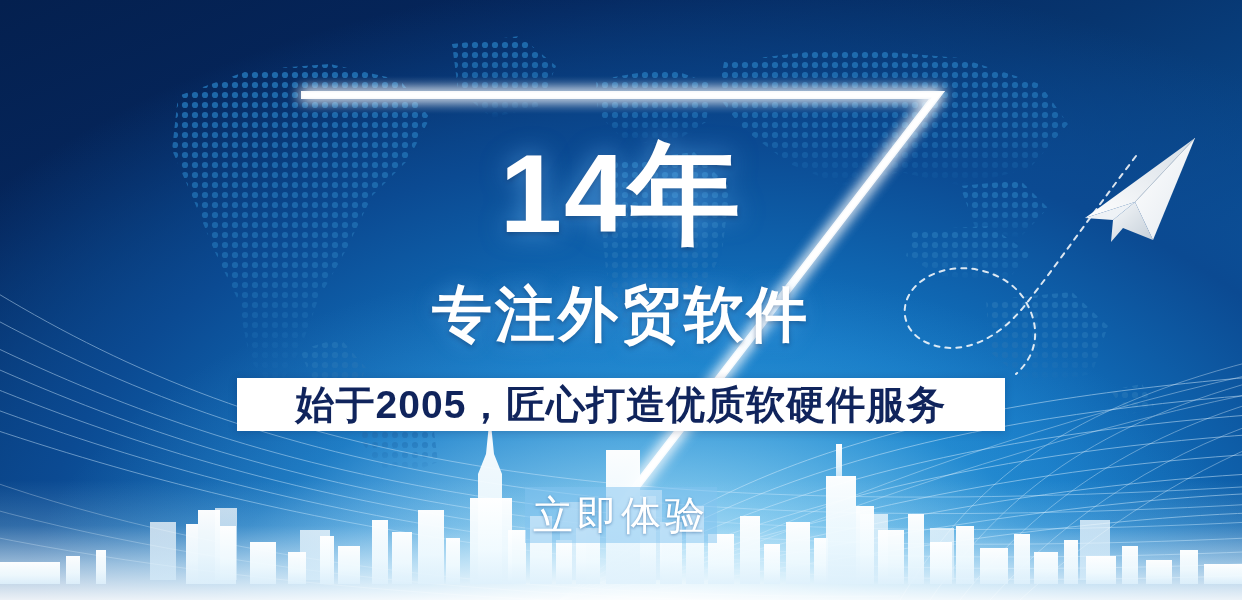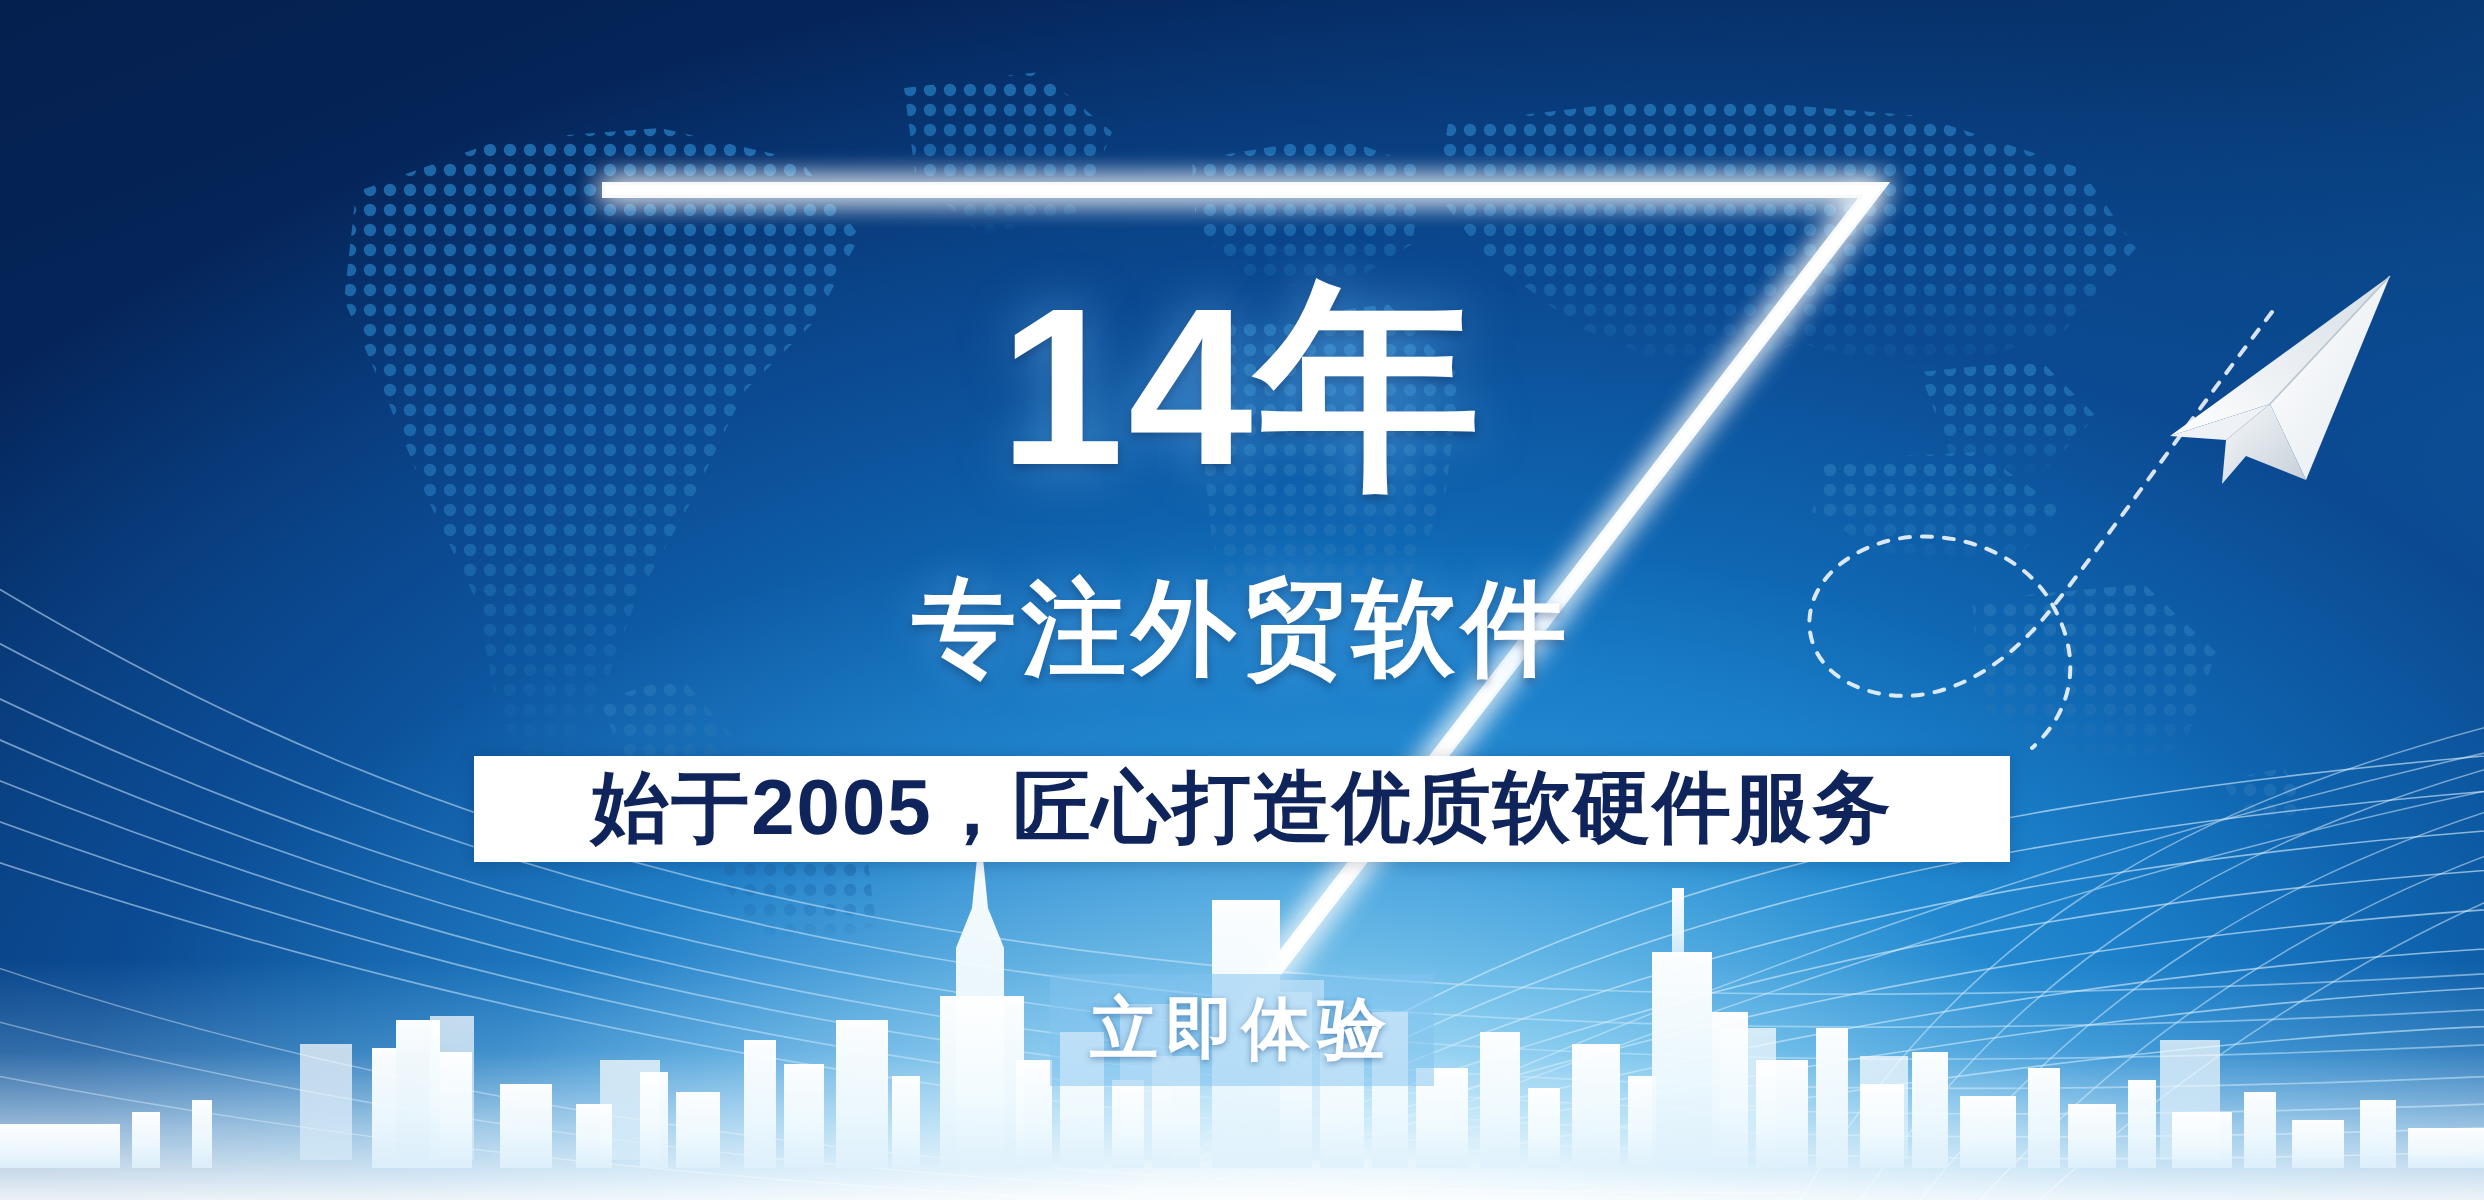--- a/index.html
+++ b/index.html
@@ -58,7 +58,7 @@
     position:absolute; left:0; right:0; top:278px;
     text-align:center;
     color:#ffffff;
-    font-size:52px;
+    font-size:60px;
     line-height:74px;
     font-weight:bold;
     letter-spacing:3px;

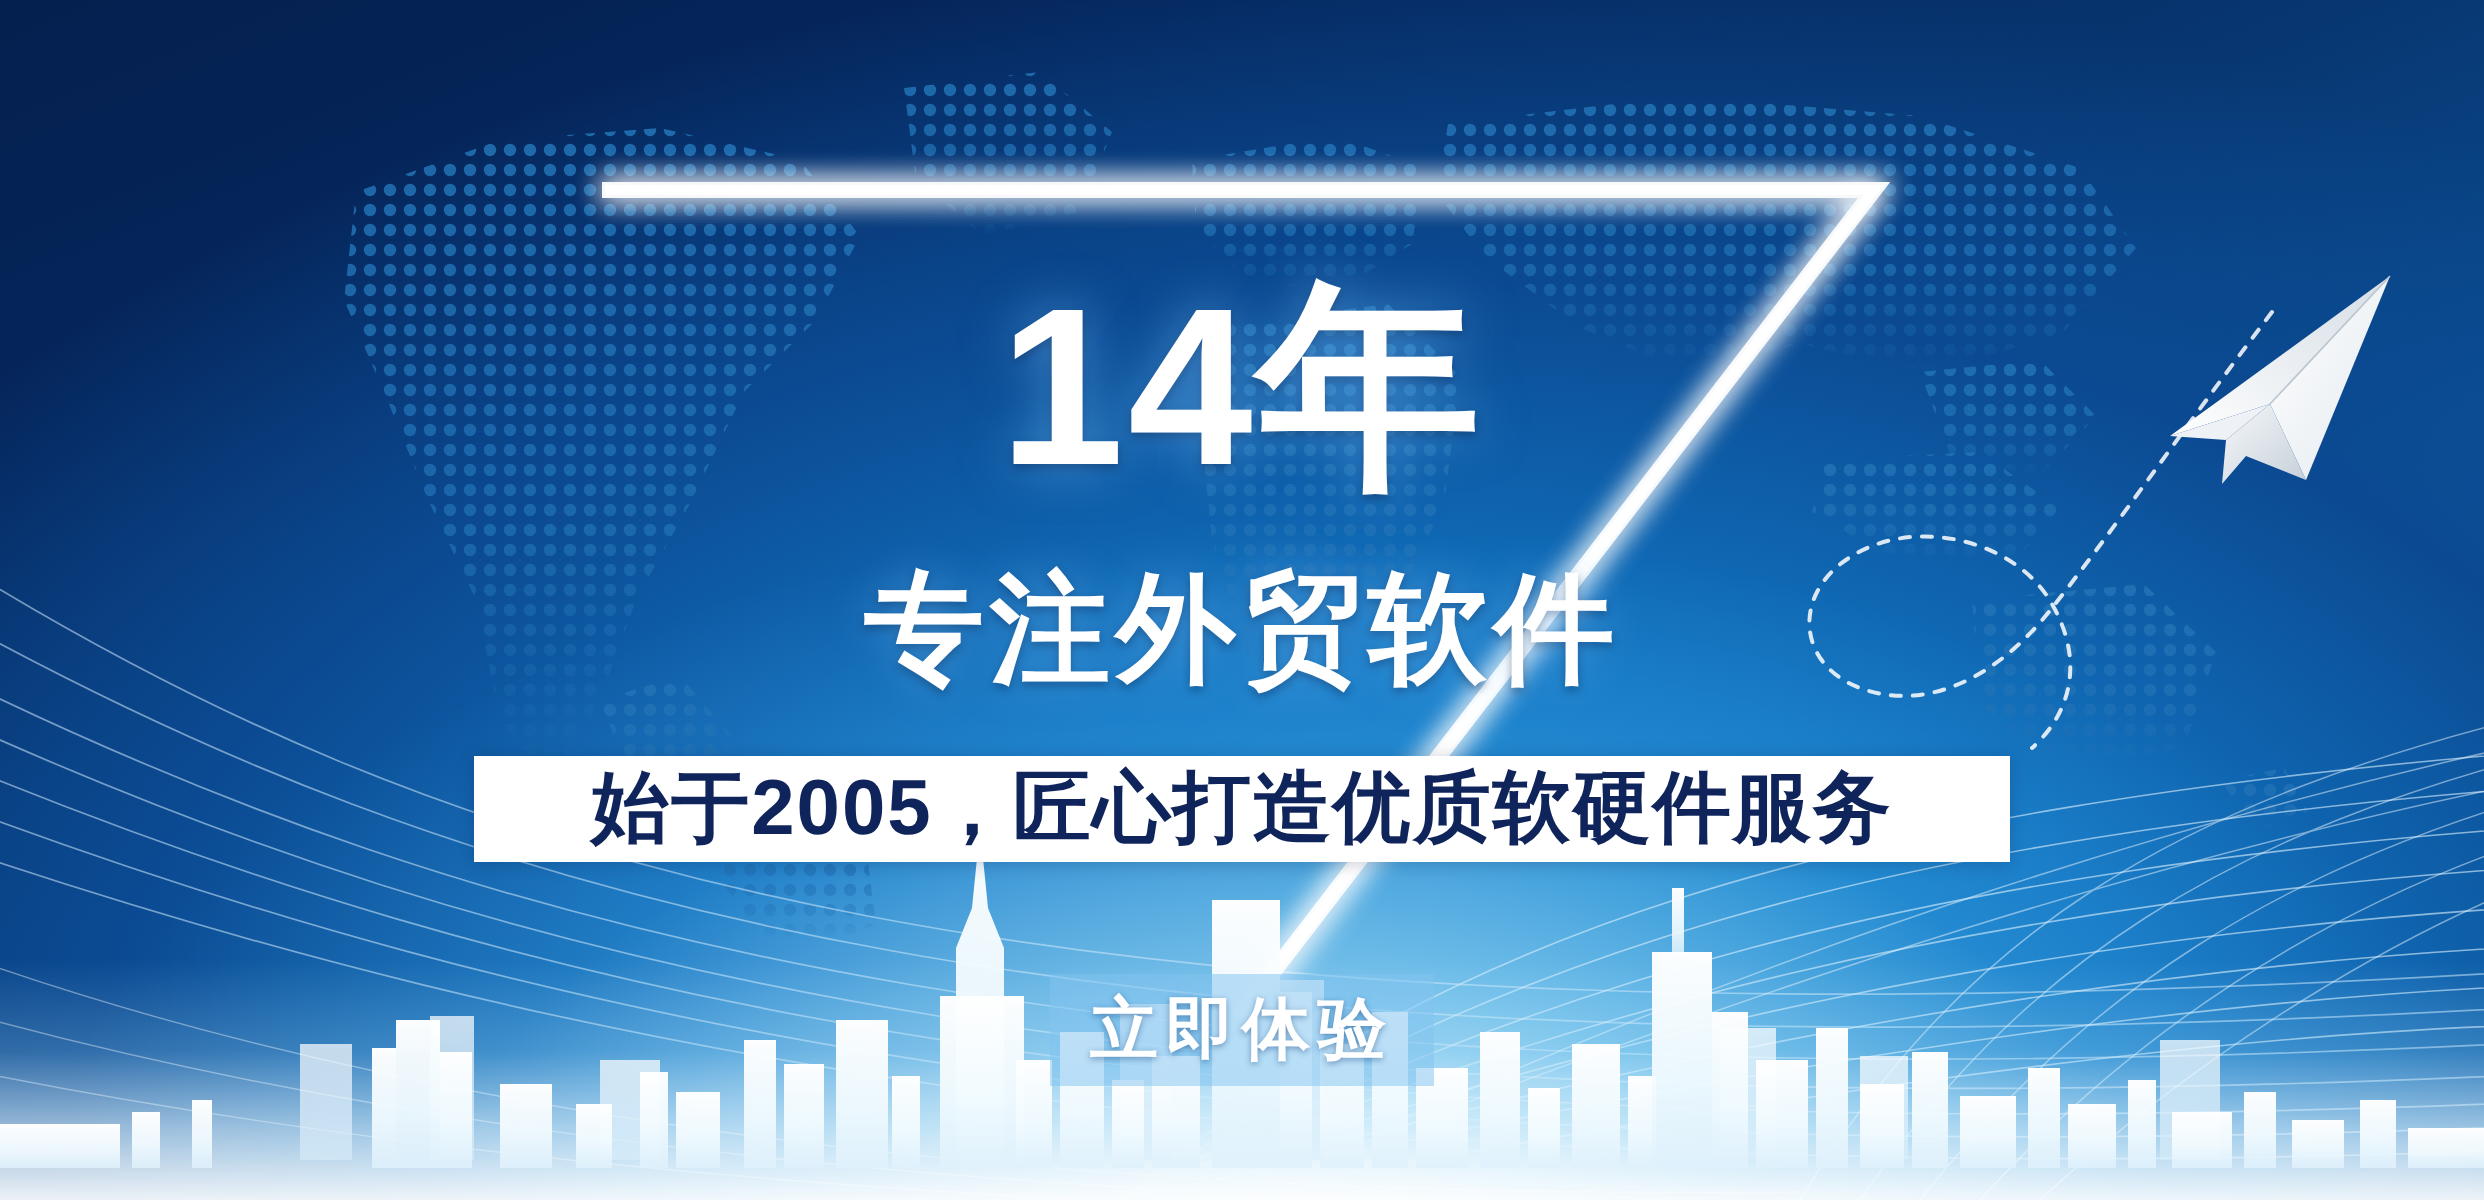--- a/index.html
+++ b/index.html
@@ -90,10 +90,10 @@
   }
   .cta span{
     color:#ffffff;
-    font-size:34px;
+    font-size:40px;
     line-height:32px;
     letter-spacing:4px;
-    font-weight:bold;
+    font-weight:normal;
     text-shadow:0 1px 3px rgba(10,60,120,.45);
   }
 </style>

